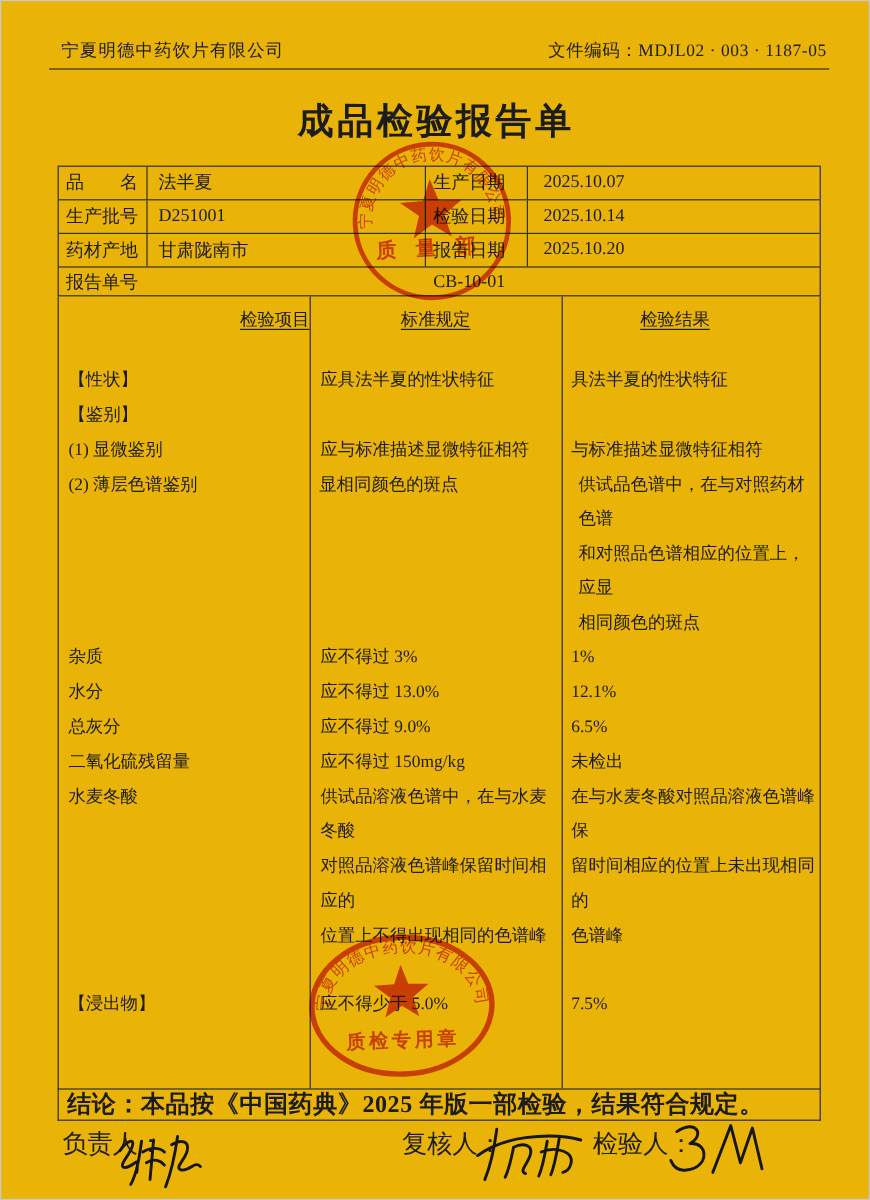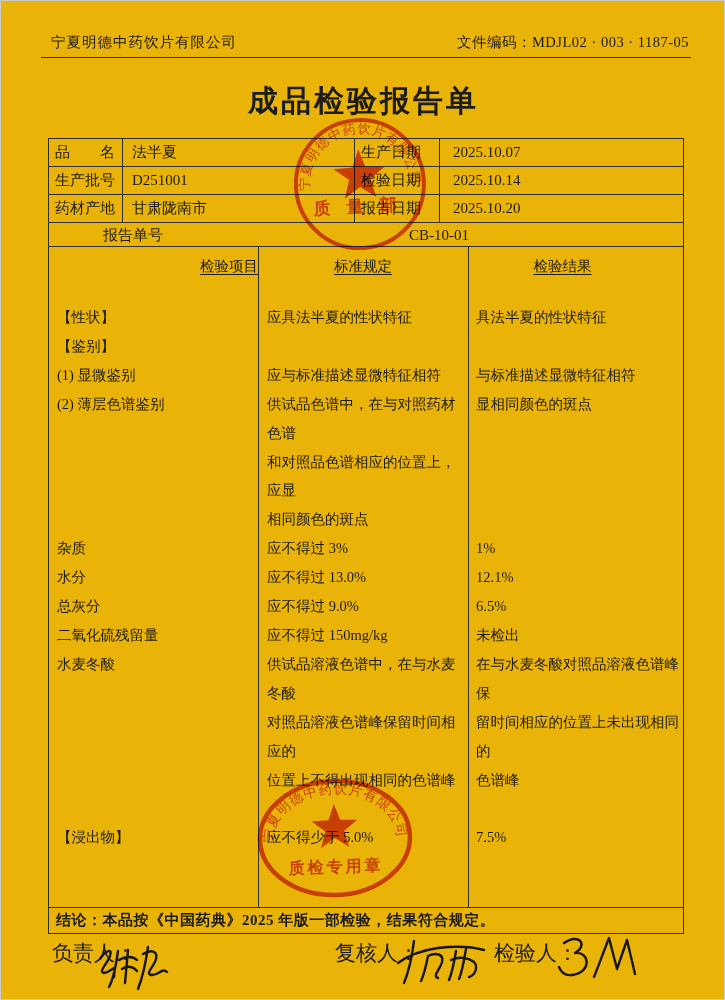--- a/index.html
+++ b/index.html
@@ -19,7 +19,7 @@
   .info{position:absolute;top:137px;left:47px;width:636px;height:109px;
         border:1px solid #2f2f2f;box-sizing:border-box;font-size:15px;}
   .irow{display:flex;height:28px;border-bottom:1px solid #2f2f2f;box-sizing:border-box;}
-  .irow:last-child{border-bottom:none;height:24px;margin-left:48px;}
+  .irow:last-child{border-bottom:none;height:24px;}
   .icell{box-sizing:border-box;display:flex;align-items:center;padding-left:6px;white-space:pre;}
   .ic1{width:74px;border-right:1px solid #2f2f2f;font-family:Liberation Serif, serif;}
   .ic2{width:232px;border-right:1px solid #2f2f2f;padding-left:9px;}

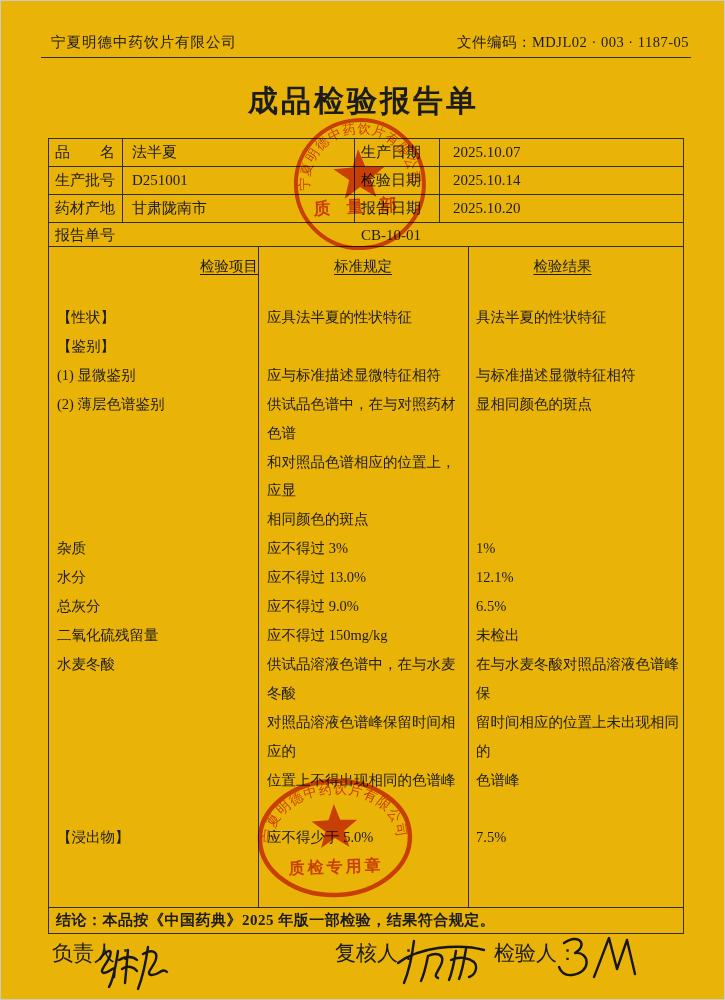--- a/index.html
+++ b/index.html
@@ -127,10 +127,10 @@
       </div>
       <div class="trow">
         <div class="cell c1">(2) 薄层色谱鉴别</div>
+        <div class="cell c3">显相同颜色的斑点</div>
         <div class="cell c2">供试品色谱中，在与对照药材色谱
 和对照品色谱相应的位置上，应显
 相同颜色的斑点</div>
-        <div class="cell c3">显相同颜色的斑点</div>
       </div>
       <div class="trow">
         <div class="cell c1">杂质</div>

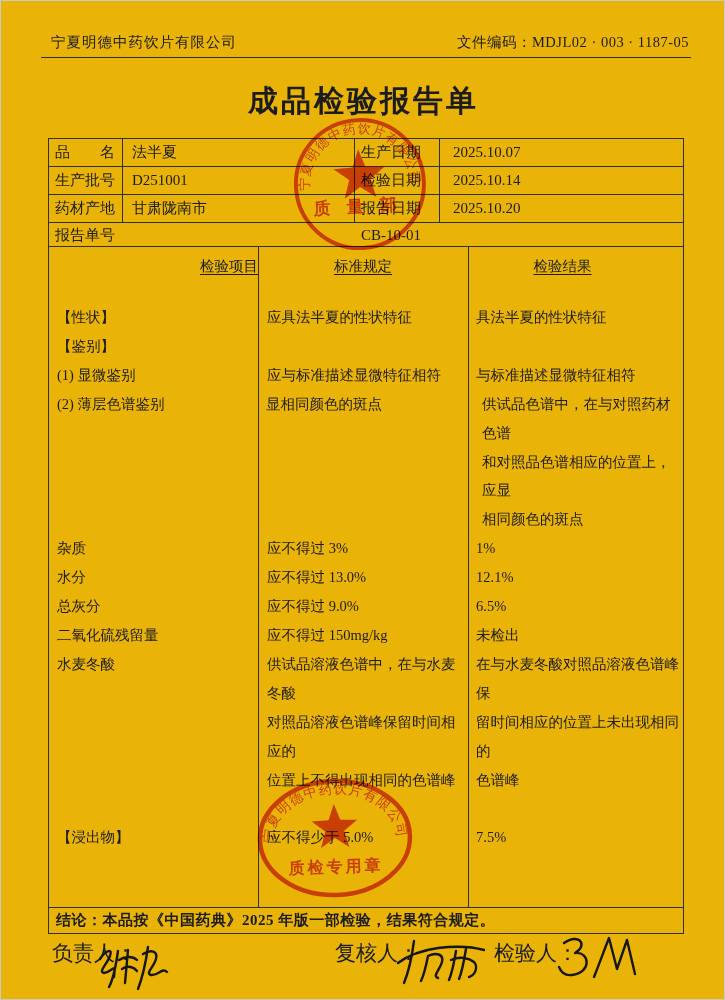--- a/index.html
+++ b/index.html
@@ -47,7 +47,7 @@
   
   .conclusion{position:absolute;top:907px;left:47px;width:636px;height:26px;box-sizing:border-box;
       border-left:1px solid #2f2f2f;border-right:1px solid #2f2f2f;border-bottom:1px solid #2f2f2f;
-      display:flex;align-items:center;padding-left:7px;font-size:15px;font-weight:bold;letter-spacing:.5px;}
+      display:flex;align-items:center;padding-left:7px;font-size:20px;font-weight:bold;letter-spacing:.5px;}
   
   .signoff{position:absolute;top:930px;left:49px;width:636px;height:70px;font-size:21px;}
   .slabel{position:absolute;top:8px;}

